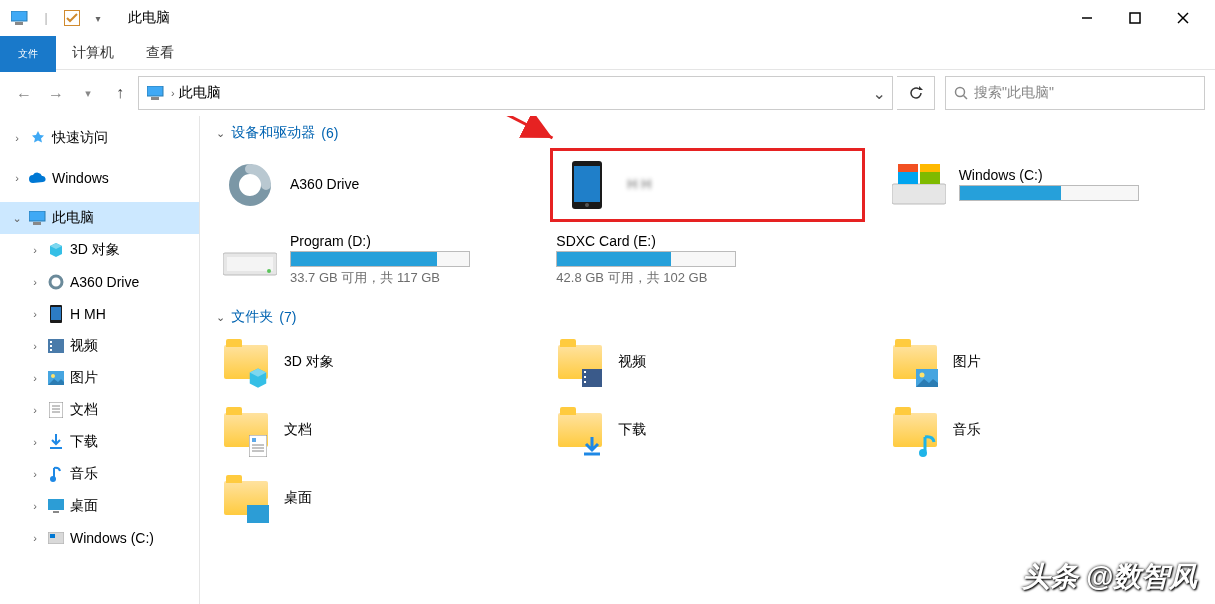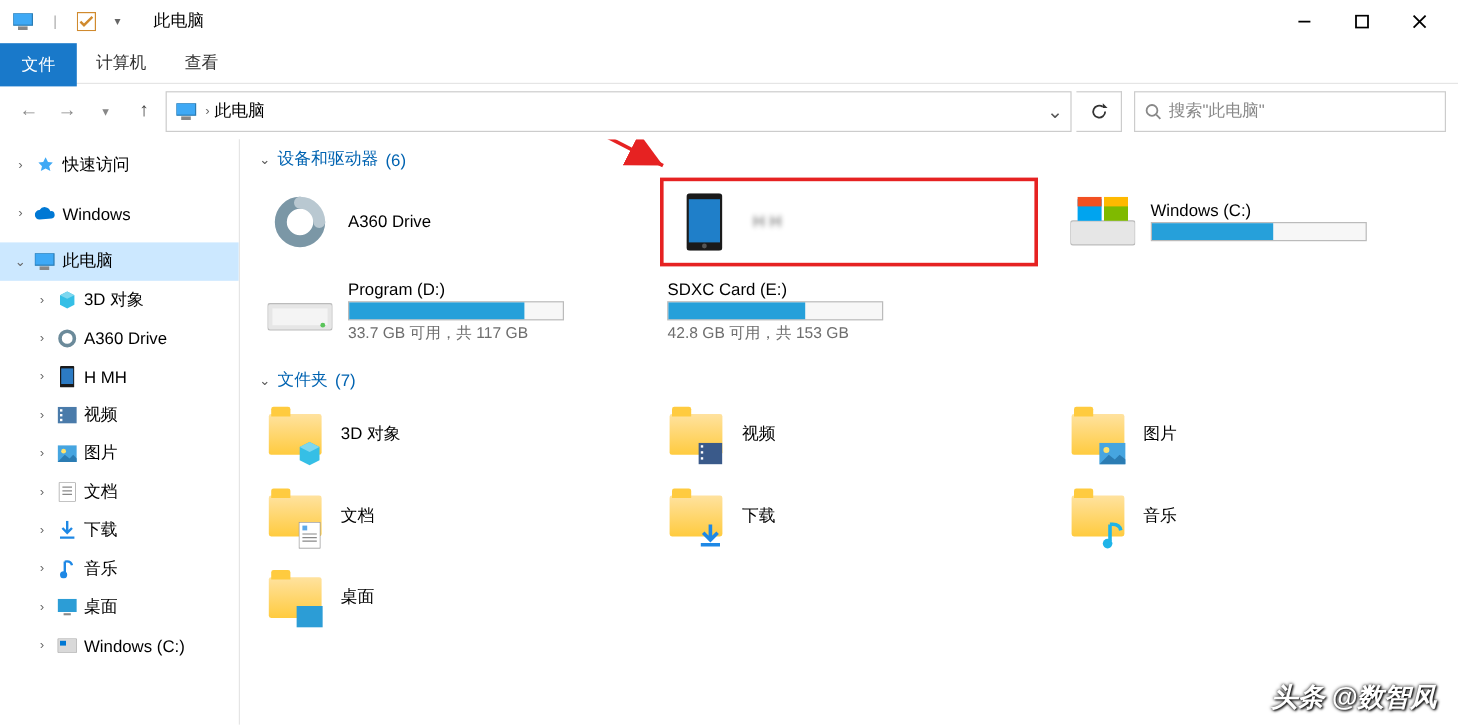--- a/index.html
+++ b/index.html
@@ -13,7 +13,7 @@
 .titlebar .winctrl { width: 24px; height: 24px; display: flex; align-items: center; justify-content: center; font-size: 14px; }
 
 .ribbon-tabs { height: 34px; display: flex; align-items: stretch; border-bottom: 1px solid #e5e5e5; }
-.file-tab { background: #1979ca; color: #fff; padding: 18px 18px; font-size: 14px; display: flex; align-items: center; }
+.file-tab { background: #1979ca; color: #fff; padding: 18px 18px; font-size: 10px; display: flex; align-items: center; }
 .ribbon-tab { padding: 6px 16px; font-size: 14px; color: #333; display: flex; align-items: center; }
 
 .navbar { height: 46px; display: flex; align-items: center; padding: 4px 10px; gap: 4px; }

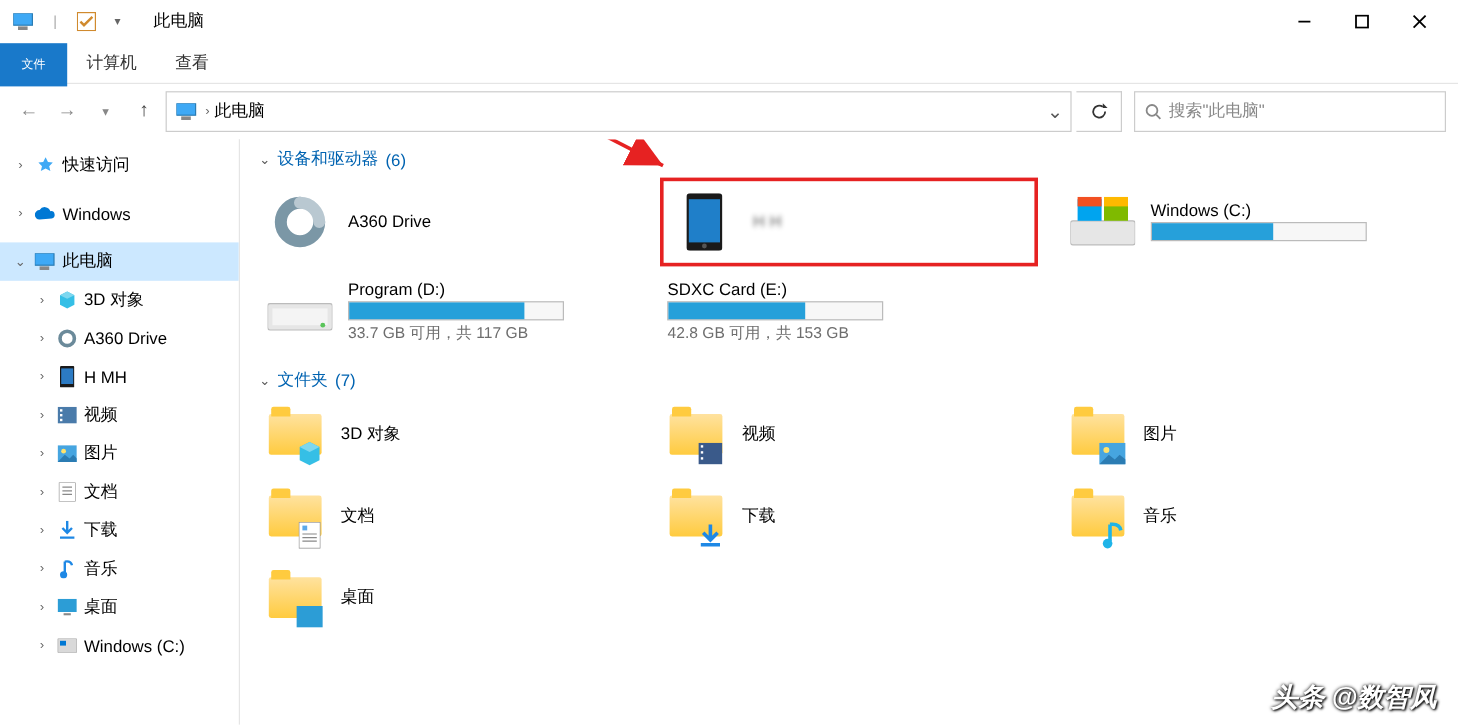--- a/index.html
+++ b/index.html
@@ -365,7 +365,7 @@
           <div class="storage-bar">
               <div class="storage-fill" style="width:64%"></div>
             </div>
-          <div class="dev-sub">42.8 GB 可用，共 153 GB</div>
+          <div class="dev-sub">42.8 GB 可用，共 102 GB</div>
         </div>
       </div>
 

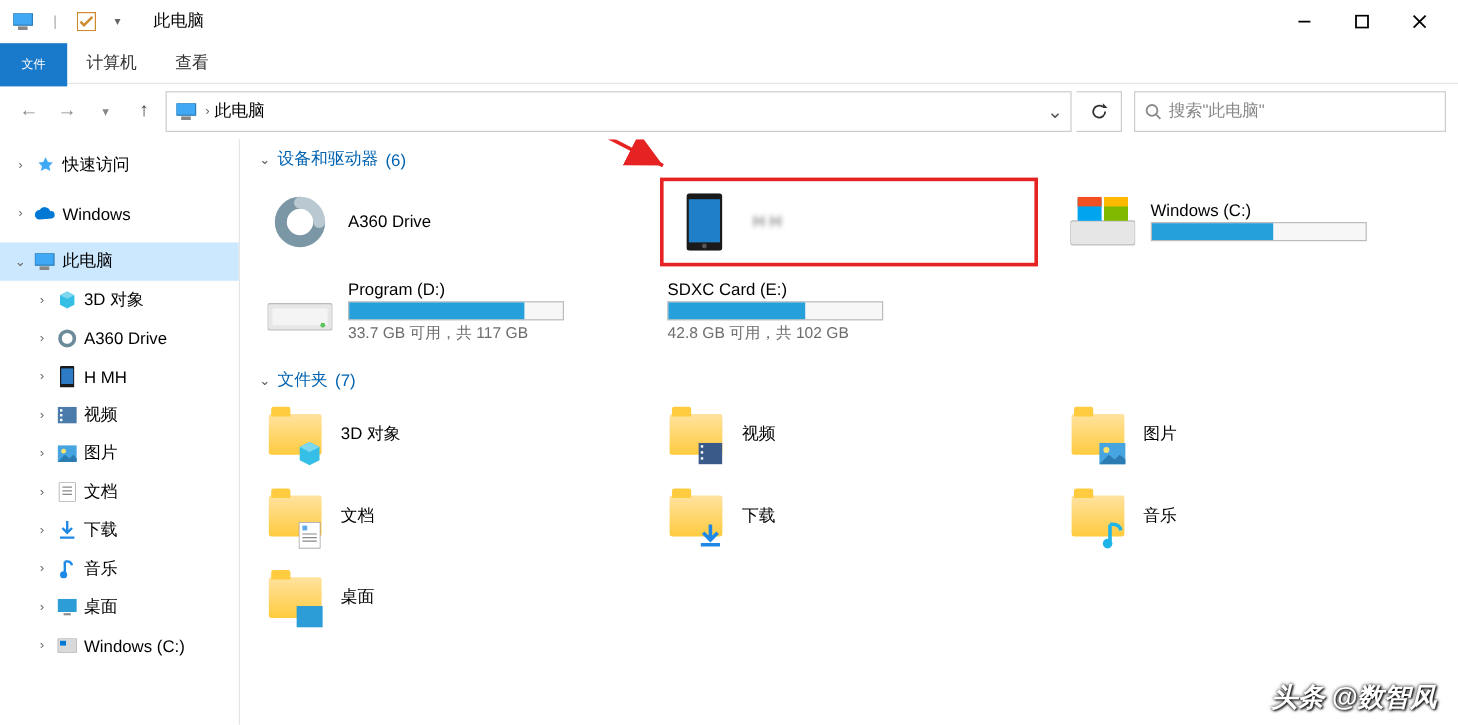--- a/index.html
+++ b/index.html
@@ -58,7 +58,7 @@
 .folder-label { font-size: 14px; color: #000; }
 
 .arrow-overlay { position: absolute; top: 0; left: 0; width: 100%; height: 250px; pointer-events: none; }
-.watermark { position: absolute; bottom: 8px; right: 18px; font-size: 22px; font-style: italic; font-weight: bold; color: #fff; text-shadow: 0 0 3px #000, 1px 1px 2px #000; }
+.watermark { position: absolute; bottom: 8px; right: 18px; font-size: 28px; font-style: italic; font-weight: bold; color: #fff; text-shadow: 0 0 3px #000, 1px 1px 2px #000; }
 
 
 svg { display: block; }

